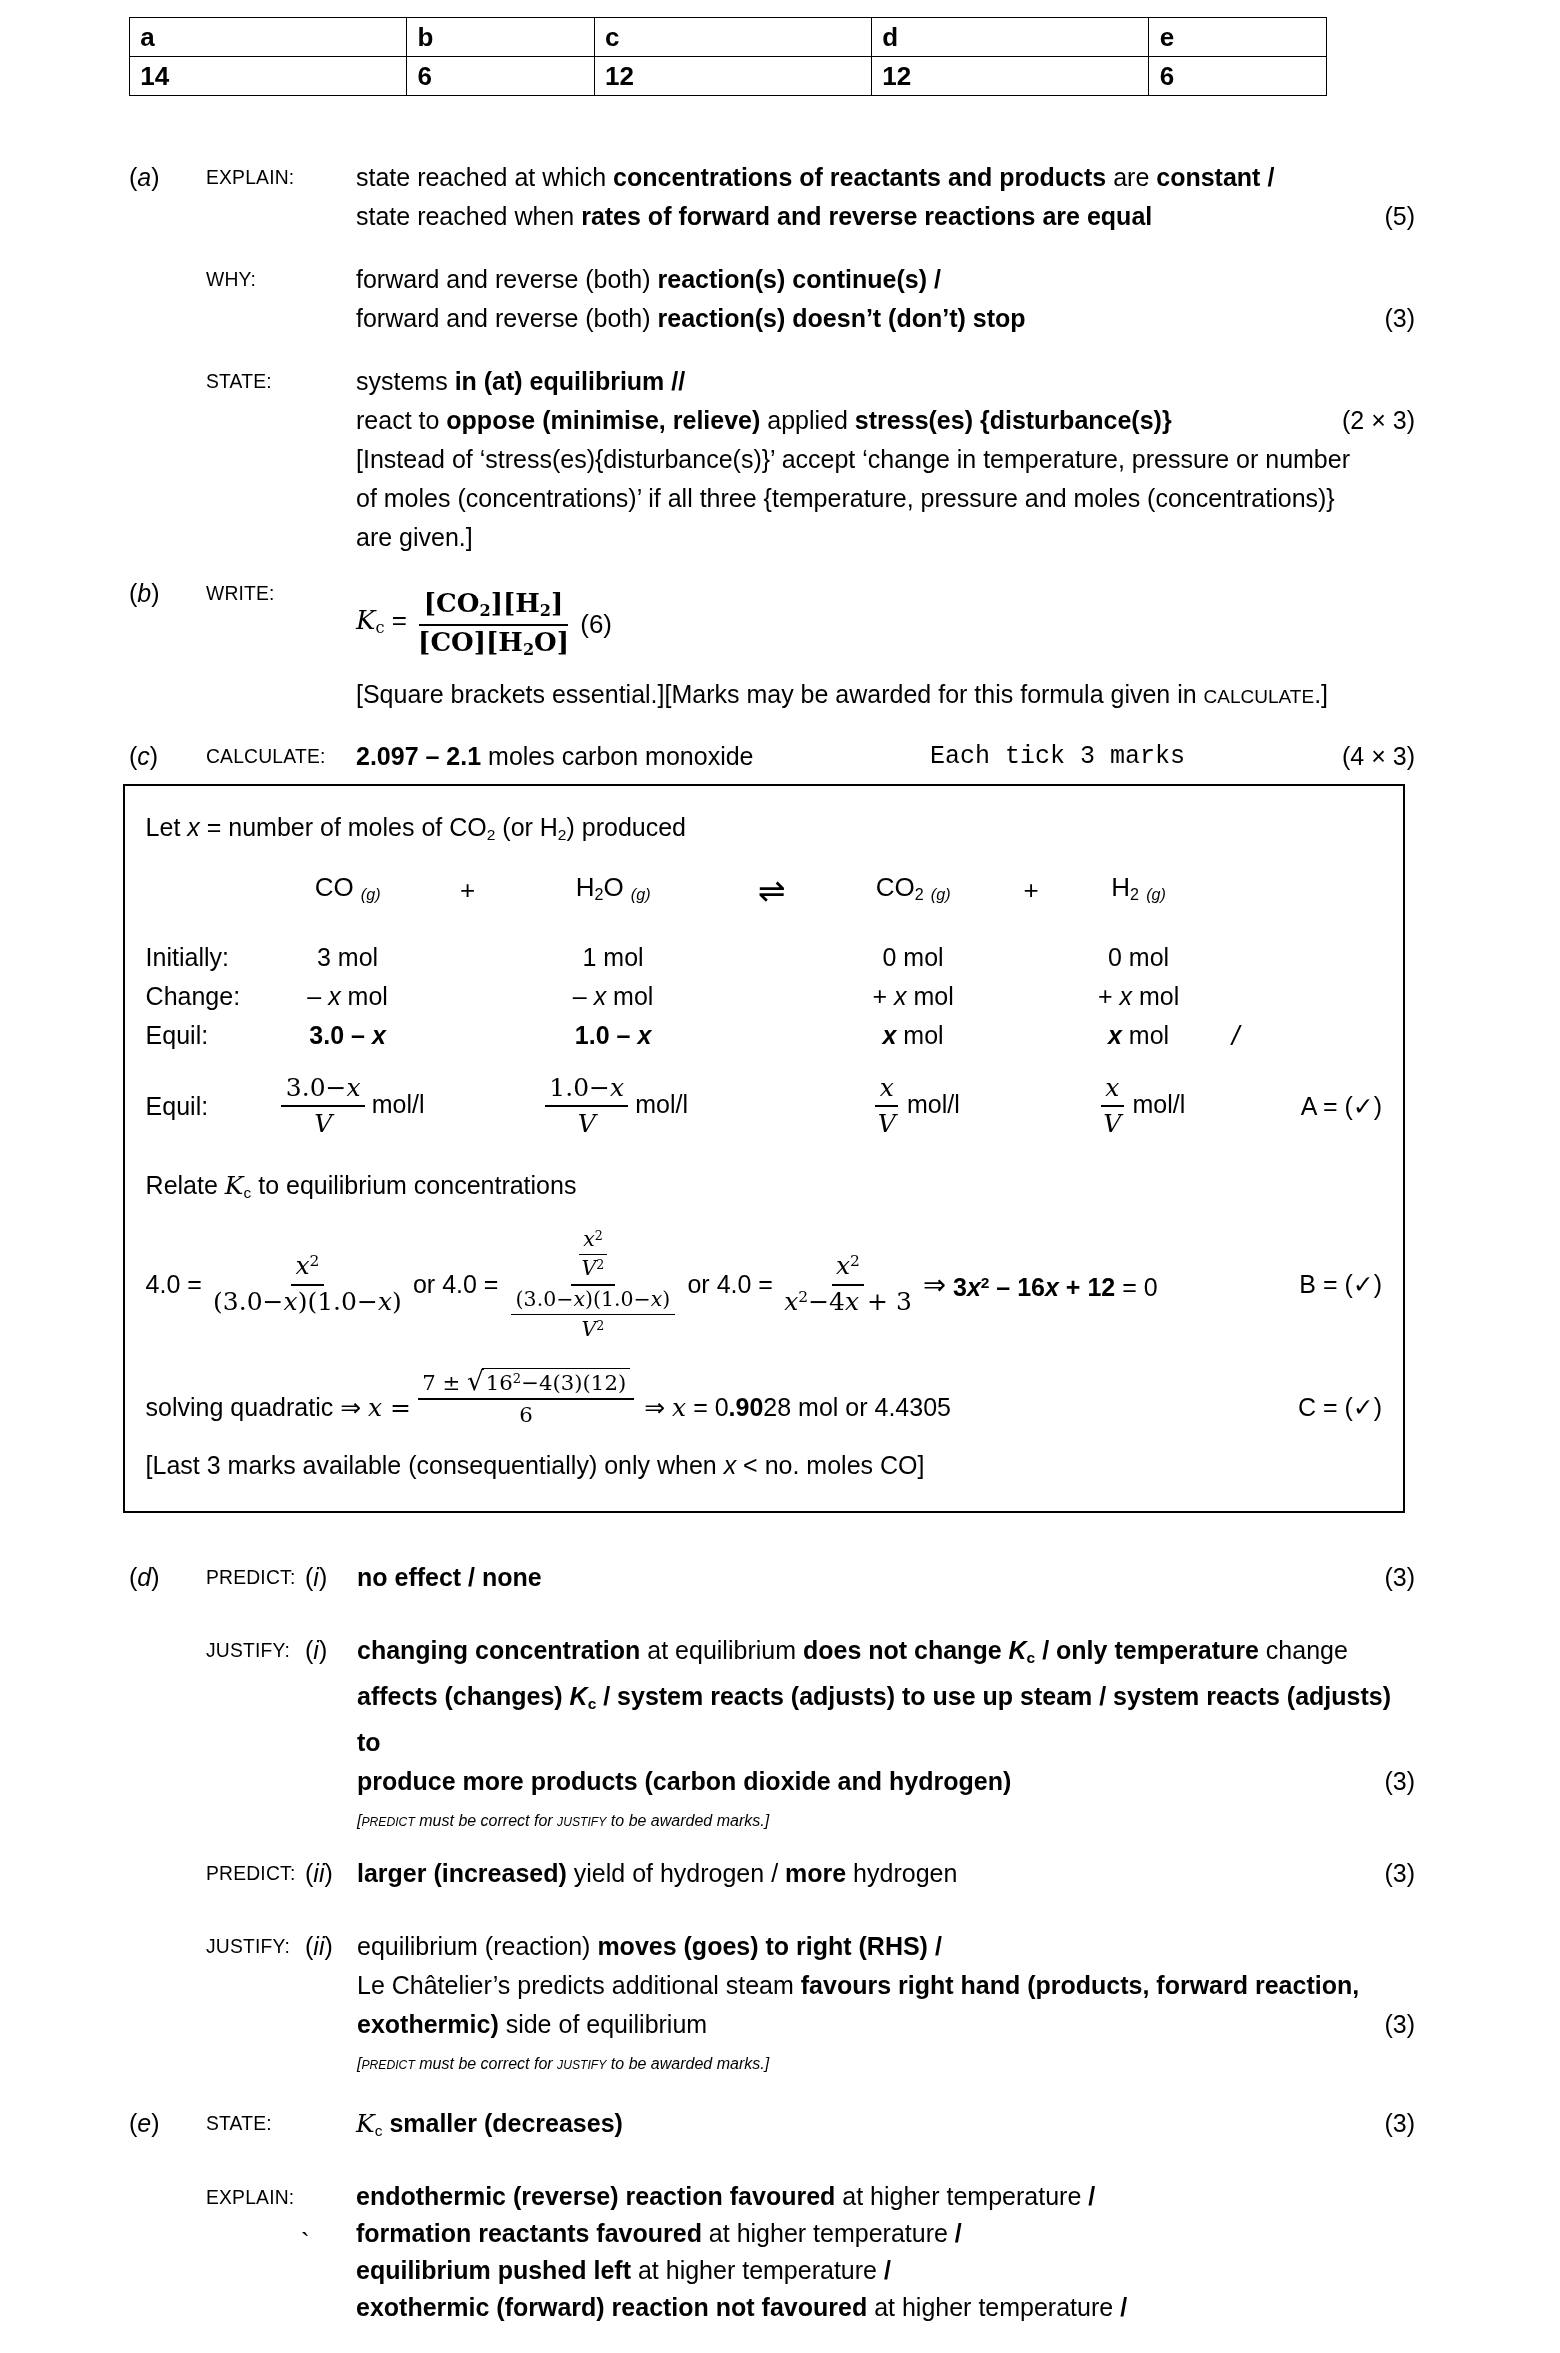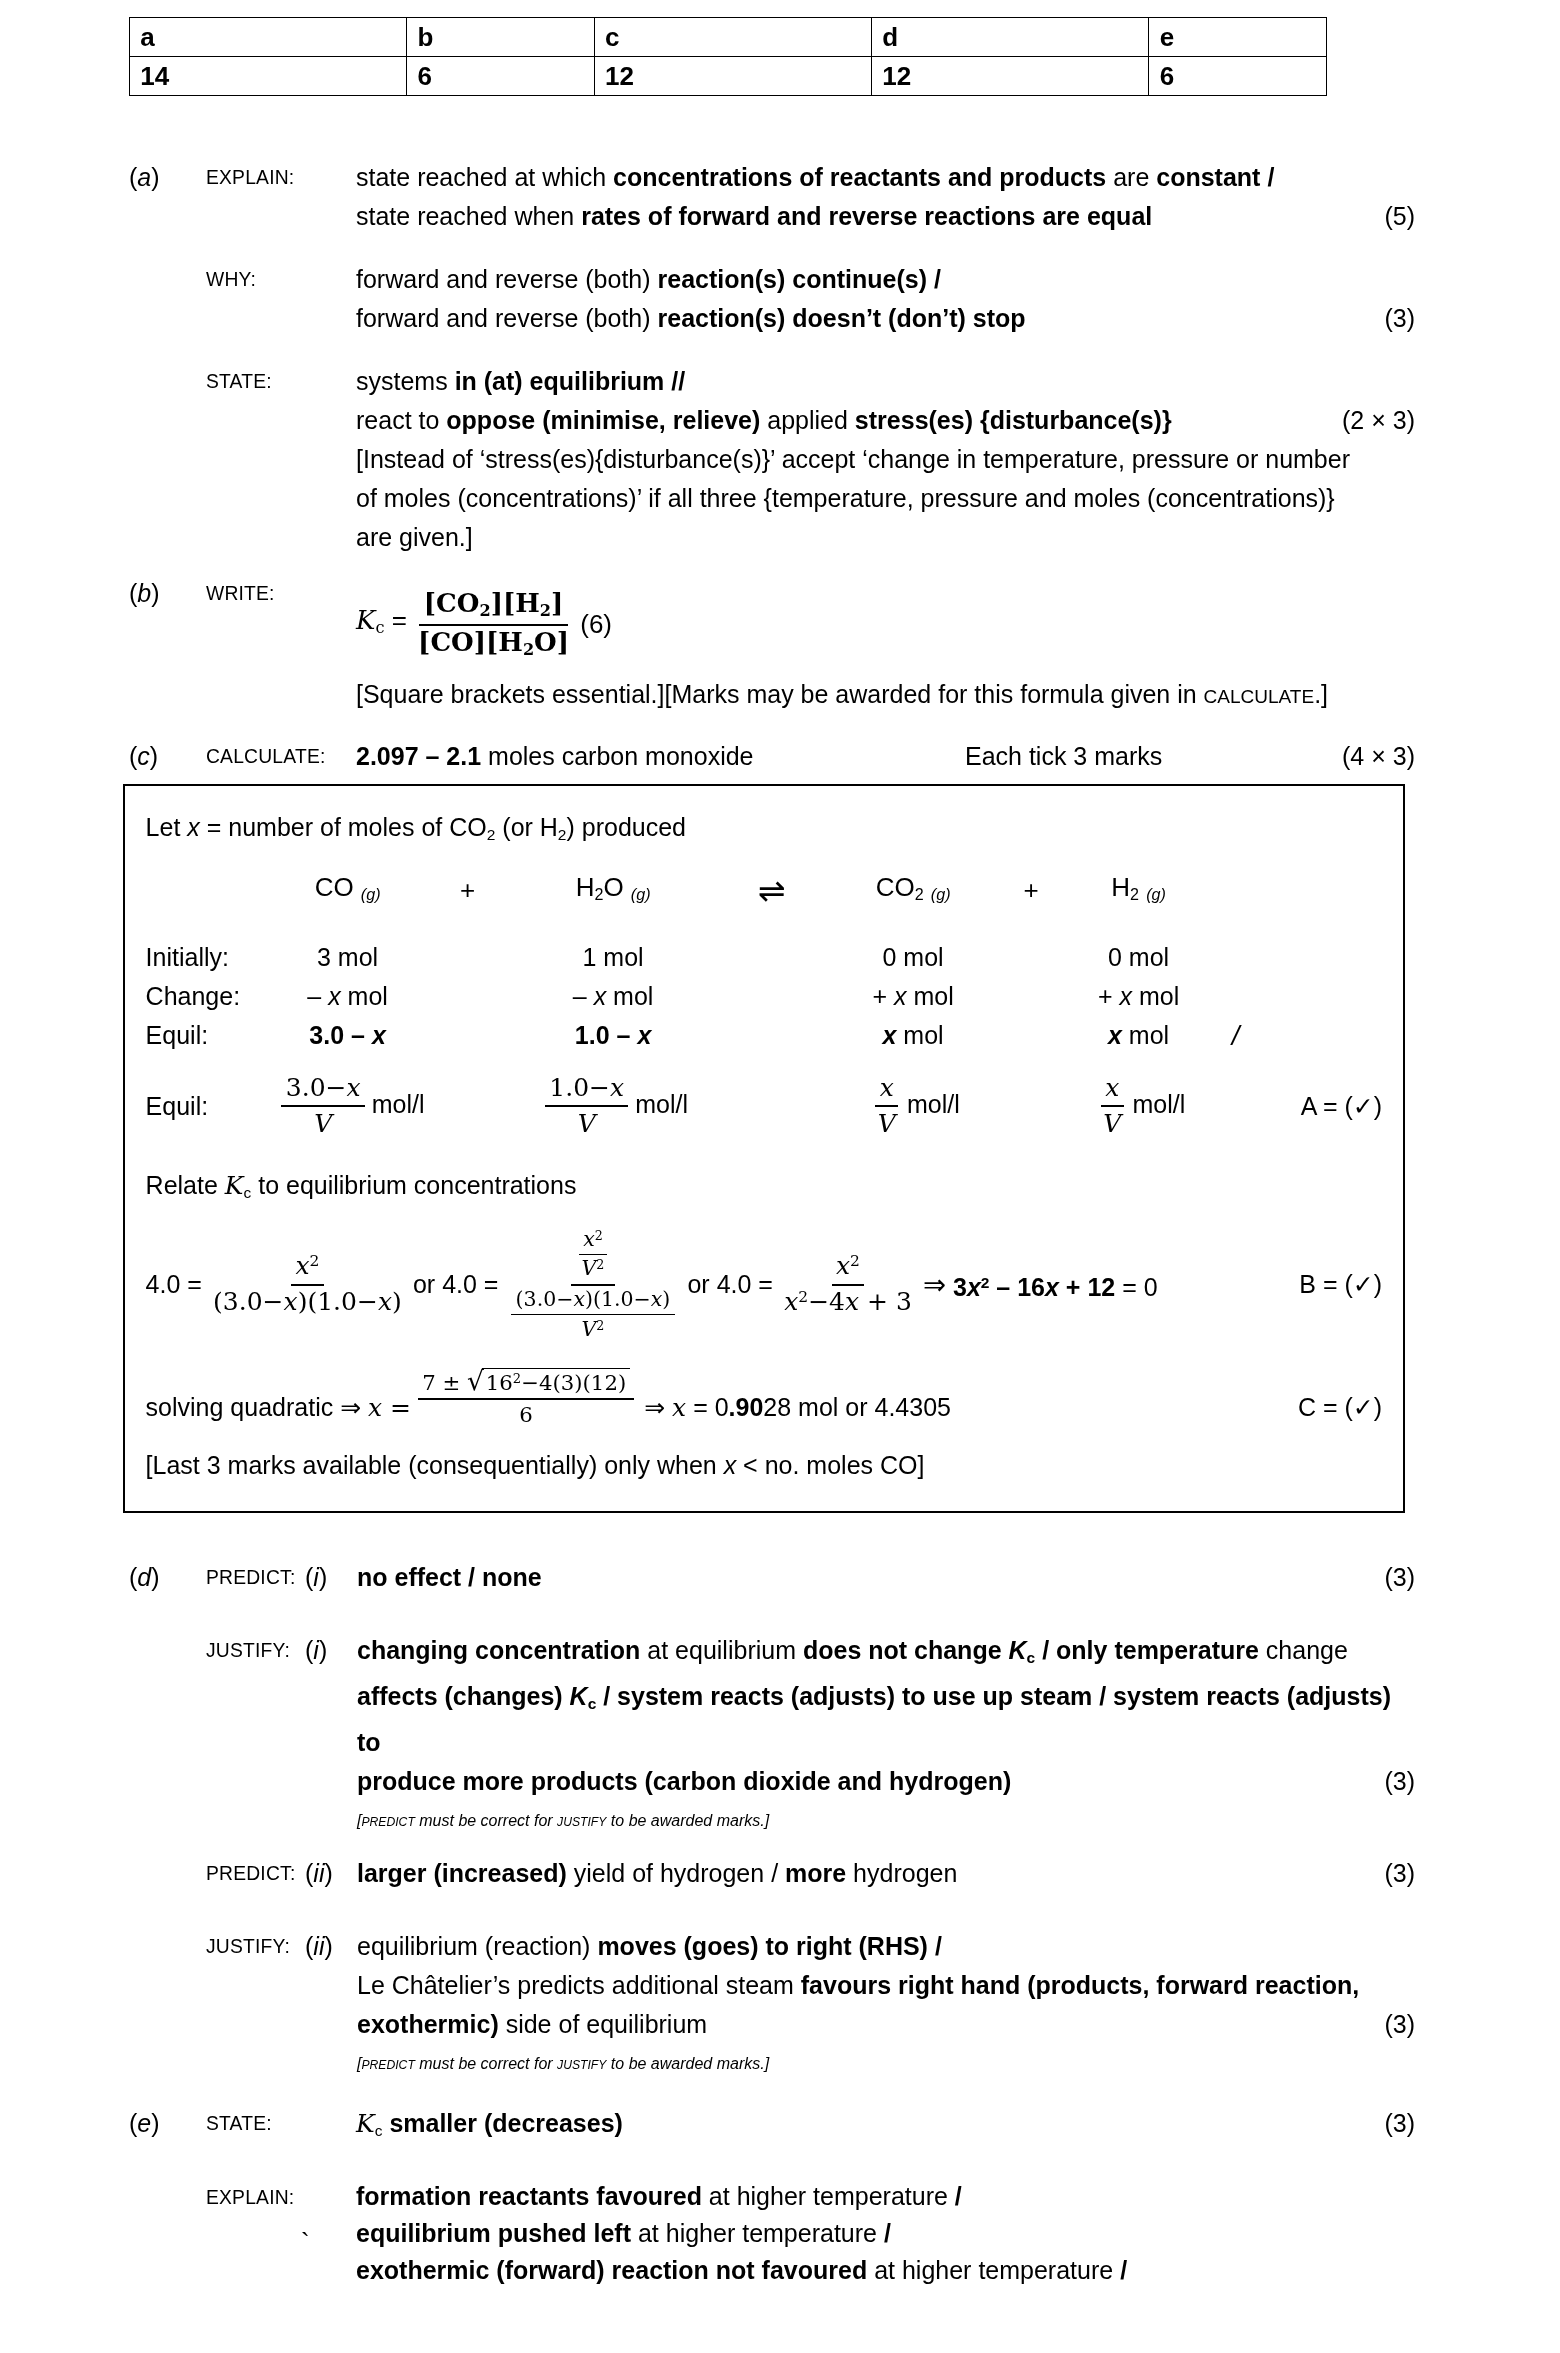--- a/index.html
+++ b/index.html
@@ -72,7 +72,7 @@
   .mathlead{white-space:nowrap;}
   .backtick{position:absolute;left:172px;top:45px;font-size:26px;}
   .e-explain .line{line-height:37px;}
-  .mid-abs{position:absolute;left:609px;white-space:nowrap;}
+  .mid-abs{position:absolute;left:574px;white-space:nowrap;font-family:Liberation Mono, monospace;}
   .mb28{margin-bottom:24px;} .mb24{margin-bottom:20.6px;} .mb20{margin-bottom:17px;}
   .mb40{margin-bottom:34px;} .mb14{margin-bottom:12px;} .mb22{margin-bottom:19px;}
   .mb32{margin-bottom:27.5px;}

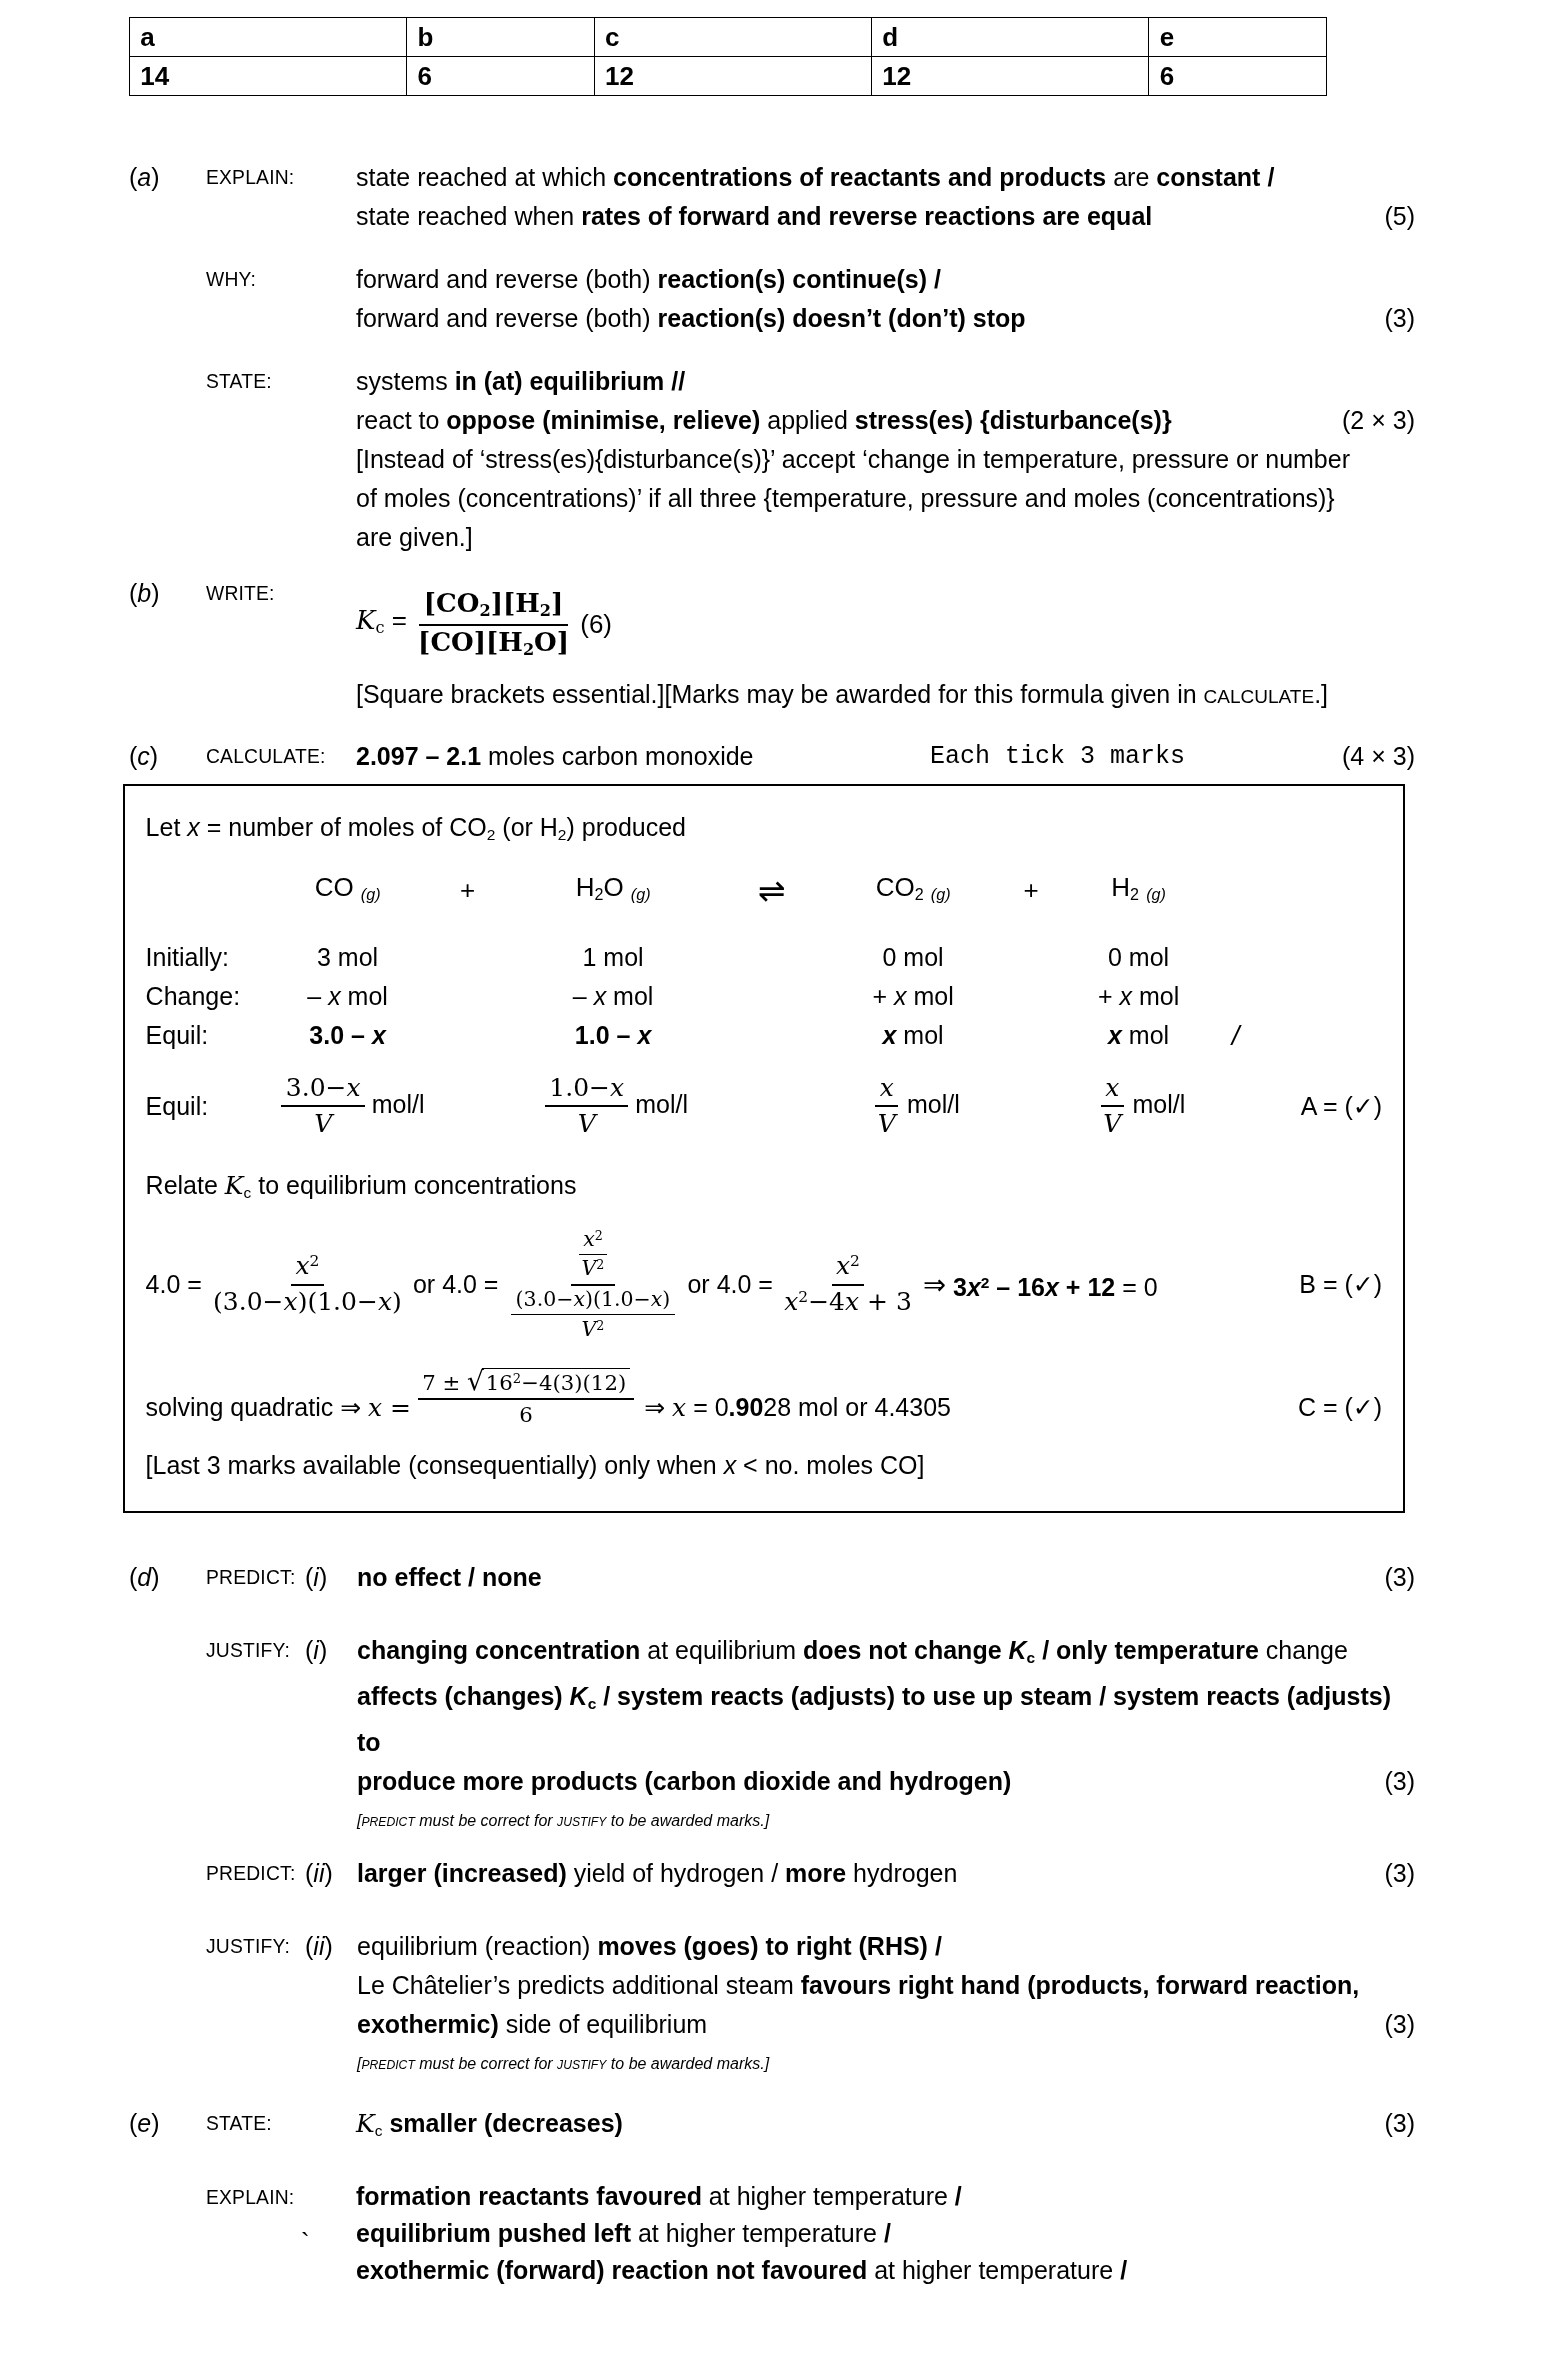--- a/index.html
+++ b/index.html
@@ -396,6 +396,9 @@
     <span class="backtick">`</span>
     <div class="col-body">
       <div class="line">
+          <span class="txt"><span class="b">endothermic (reverse) reaction favoured</span><span> at higher temperature </span><span class="b">/</span></span>
+        </div>
+      <div class="line">
           <span class="txt"><span class="b">formation reactants favoured</span><span> at higher temperature </span><span class="b">/</span></span>
         </div>
       <div class="line">

